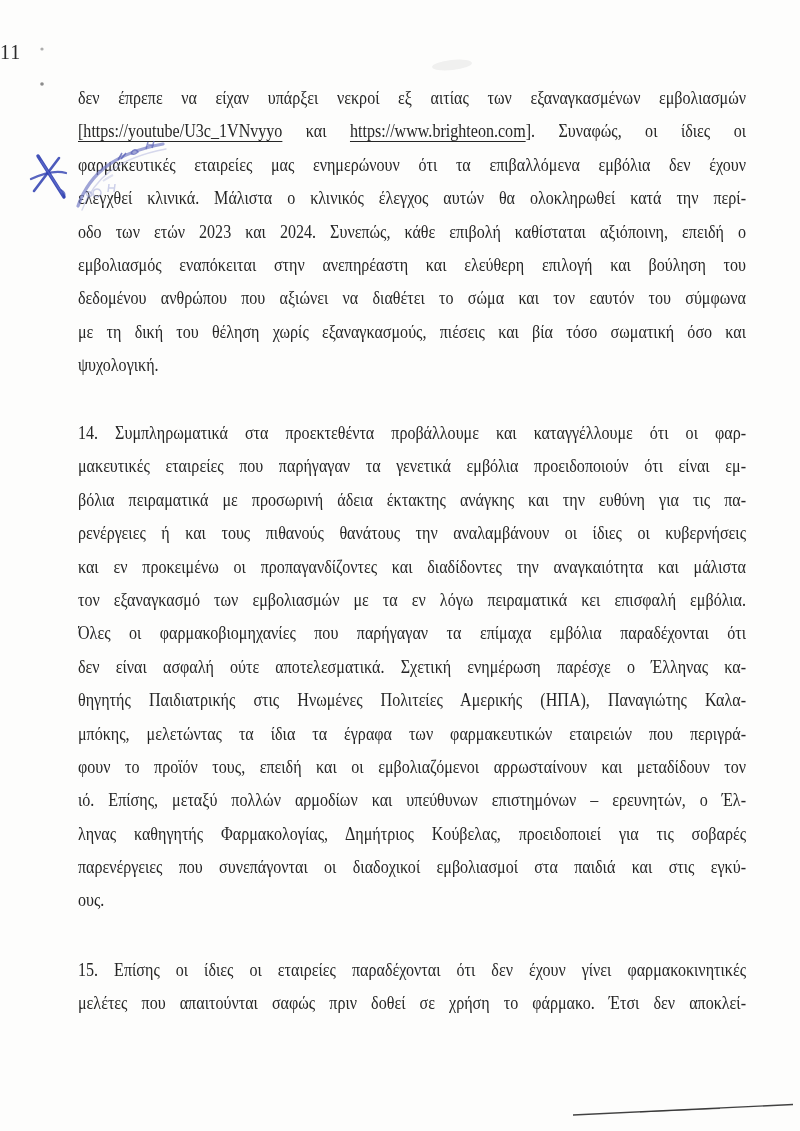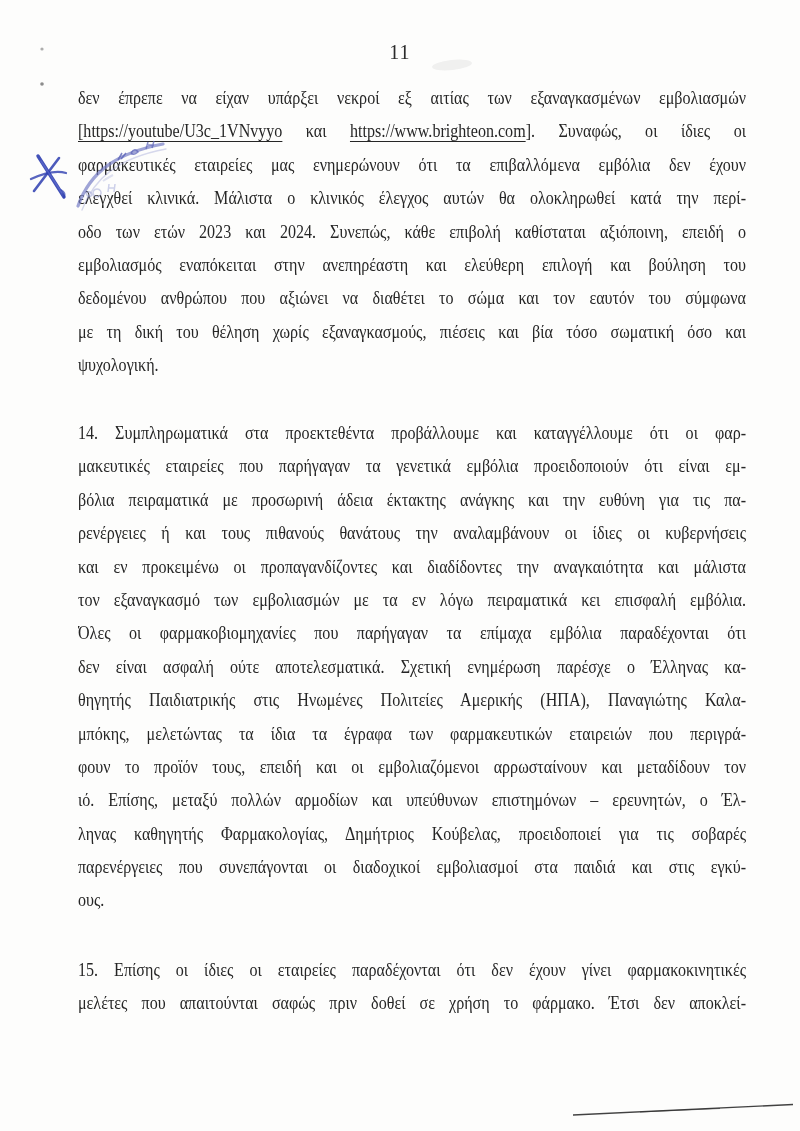--- a/index.html
+++ b/index.html
@@ -14,7 +14,7 @@
   .page-number {
     position: absolute;
     top: 41px; left: 0; width: 800px;
-    text-align: center;
+    text-align: left;
     font-size: 20px;
     letter-spacing: 1px;
     color: #2b2b2b;

